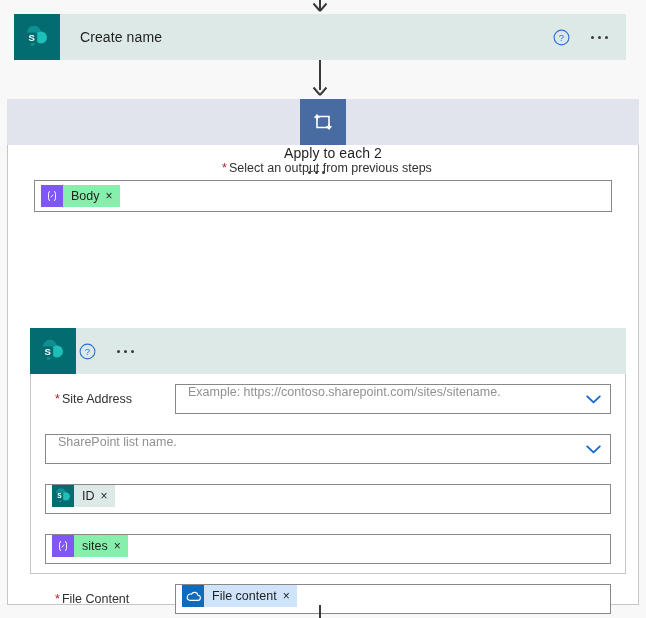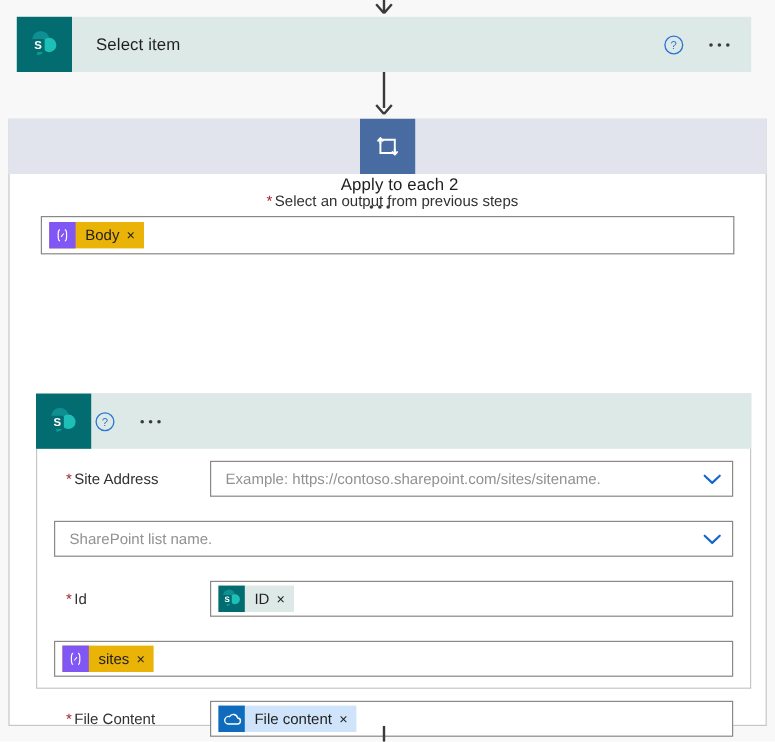--- a/index.html
+++ b/index.html
@@ -254,7 +254,7 @@
         <text x="7.7" y="16.6" font-family="'Liberation Sans',sans-serif" font-size="9.5" font-weight="bold" fill="#ffffff" text-anchor="middle">S</text>
       </svg>
     </div>
-    <div class="hdr-title">Select item</div>
+    <div class="hdr-title">Create name</div>
     <div class="hdr-help">
       <svg width="17" height="17" viewBox="0 0 17 17">
         <circle cx="8.5" cy="8.5" r="7.4" fill="none" stroke="#2b74d4" stroke-width="1.1"></circle>

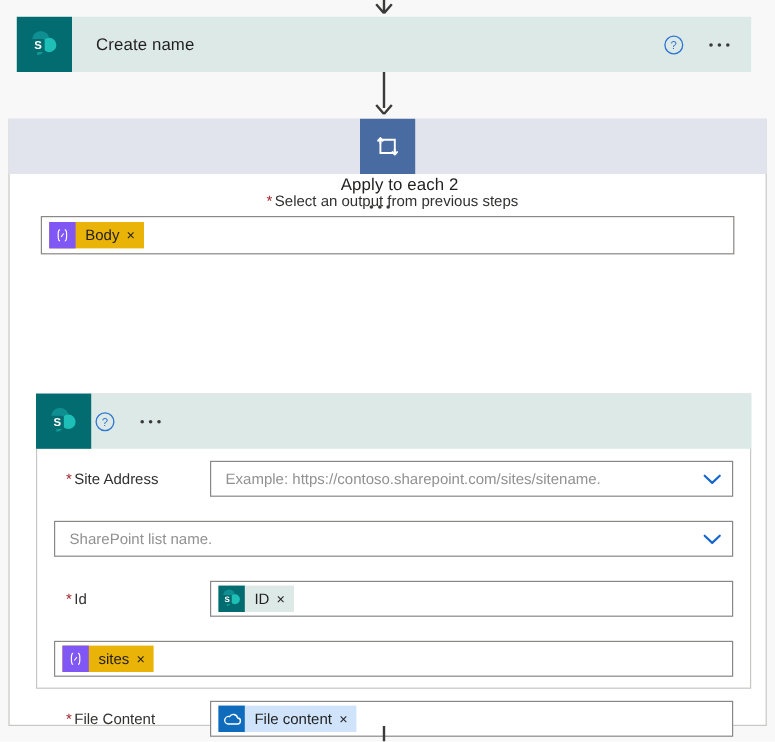--- a/index.html
+++ b/index.html
@@ -170,7 +170,7 @@
     cursor: pointer;
     line-height: 1;
   }
-  .chip.expr { background: #eab308; }
+  .chip.expr { background: #86efac; }
   .chip.expr .chip-icon { background: #8056f5; }
   .chip.sp { background: #dce9e6; }
   .chip.sp .chip-icon { background: #036c70; }

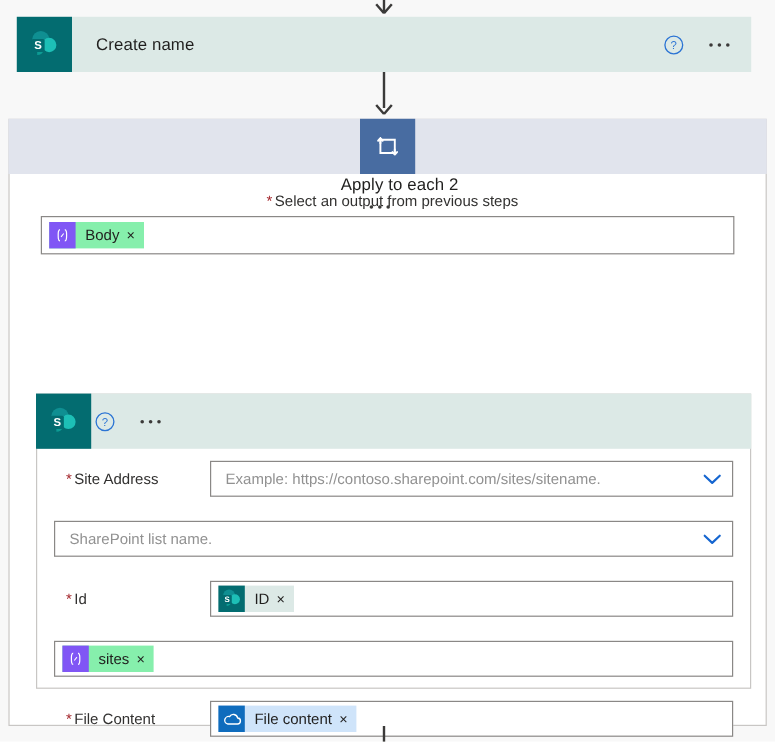--- a/index.html
+++ b/index.html
@@ -212,7 +212,7 @@
     height: 30px;
     box-sizing: border-box;
     display: flex;
-    align-items: center;
+    align-items: flex-start;
     padding: 0 6px;
   }
   .param-control.combo { padding-right: 0; cursor: pointer; }

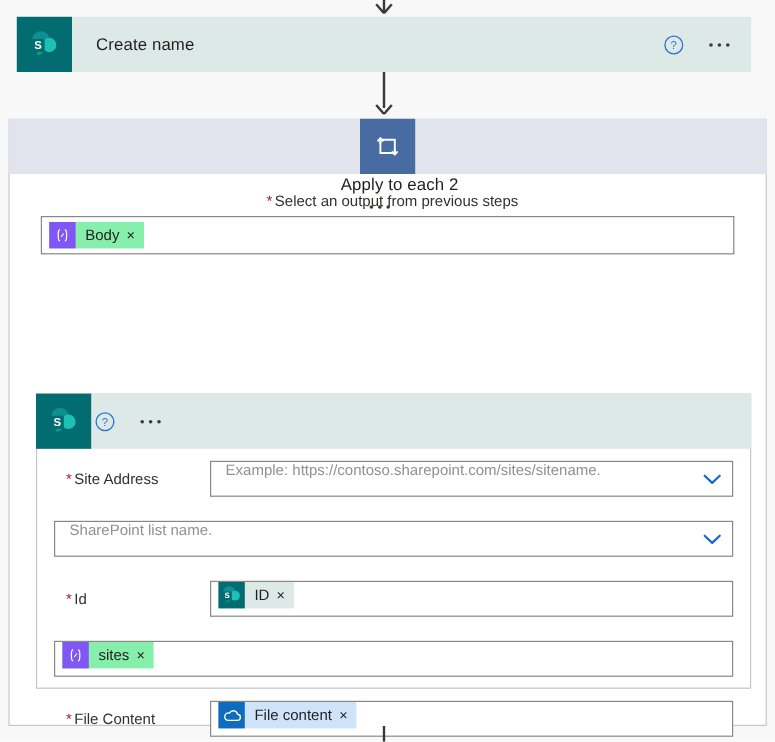--- a/index.html
+++ b/index.html
@@ -368,9 +368,6 @@
       </div>
 
       <div class="param-row">
-        <div class="param-label">
-          <span class="req-star">*</span><span>Id</span>
-        </div>
         <div class="param-control">
           <span class="chip sp">
             <span class="chip-icon">

